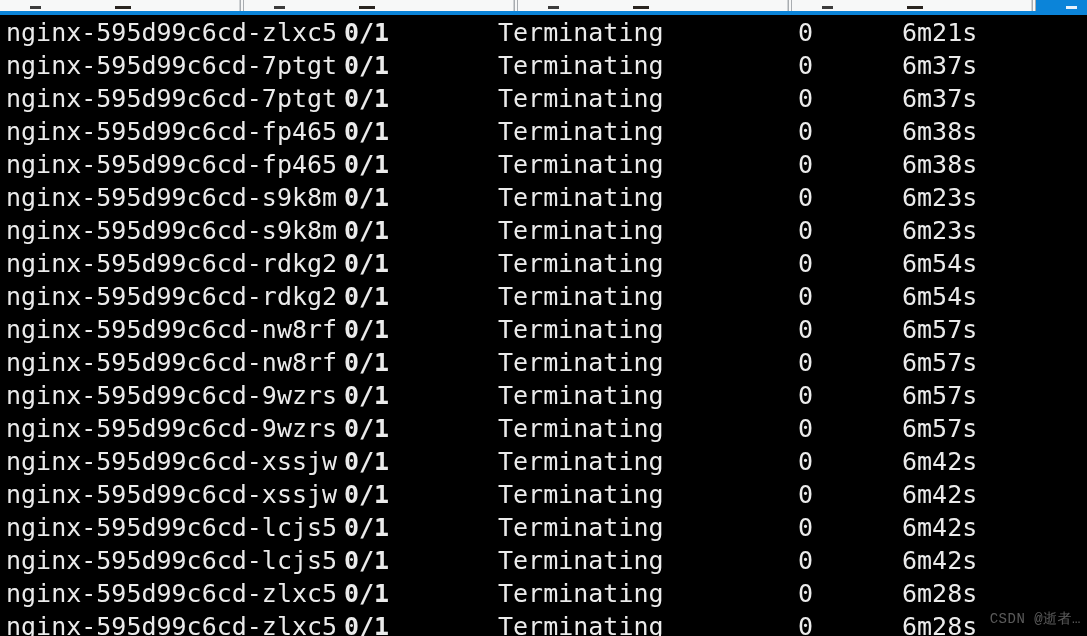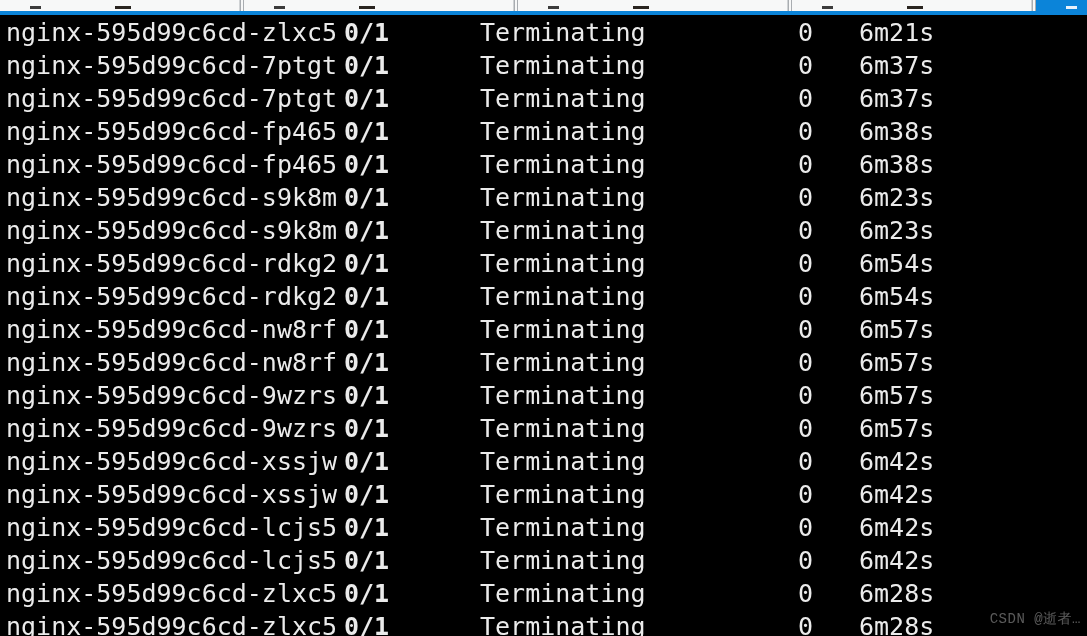--- a/index.html
+++ b/index.html
@@ -110,7 +110,7 @@
   }
   .c-name     { left: 6px;   text-align: left; }
   .c-ready    { left: 344px; text-align: left; font-weight: bold; }
-  .c-status   { left: 480px; text-align: center; }
+  .c-status   { left: 498px; text-align: center; }
   .c-restarts { left: 798px; text-align: left; }
   .c-age      { left: 859px; text-align: left; }
 

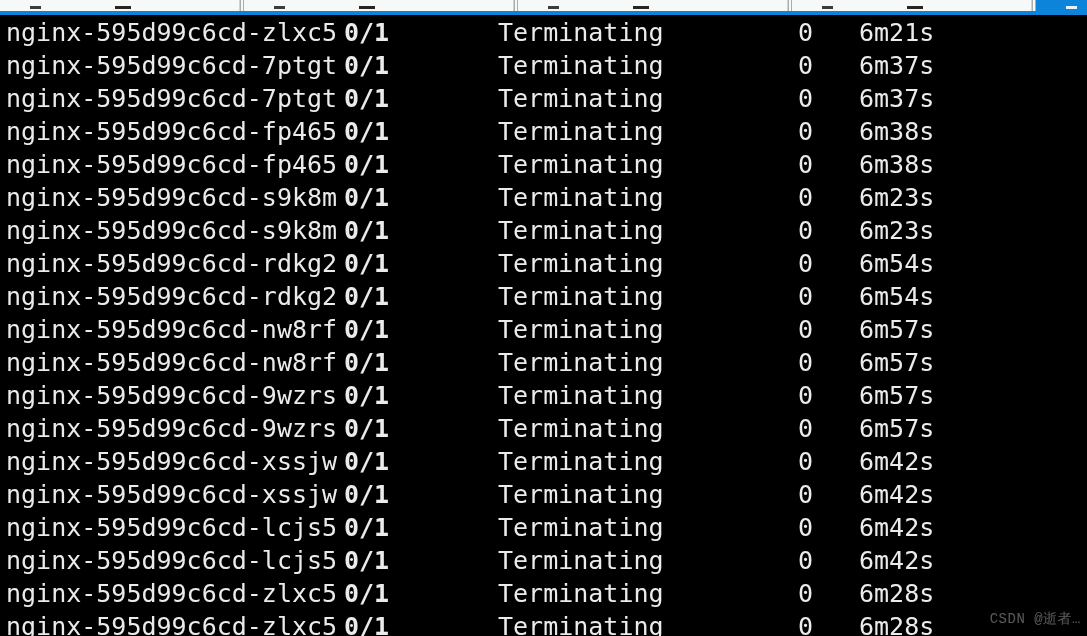--- a/index.html
+++ b/index.html
@@ -112,7 +112,7 @@
   .c-ready    { left: 344px; text-align: left; font-weight: bold; }
   .c-status   { left: 498px; text-align: center; }
   .c-restarts { left: 798px; text-align: left; }
-  .c-age      { left: 859px; text-align: left; }
+  .c-age      { left: 902px; text-align: left; }
 
   
   #watermark {

